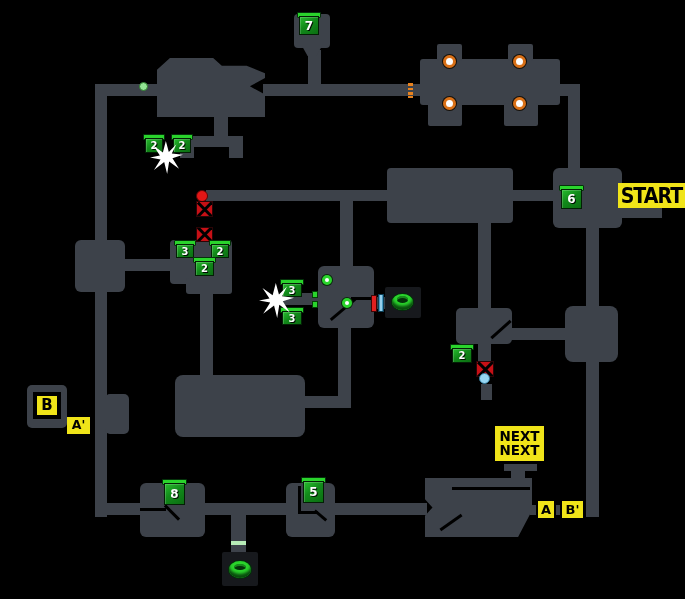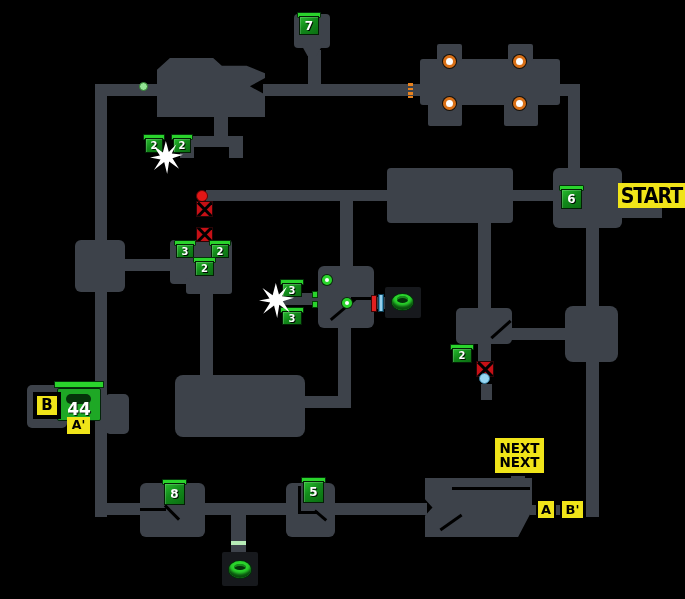--- a/index.html
+++ b/index.html
@@ -208,13 +208,6 @@
     <span class="num">5</span>
     </div>
 
-  <div class="chest" style="left:54px;top:381px;width:50px;height:40px">
-    <div style="position:absolute;left:0;top:0;width:50px;height:7px;background:#2ad42c;border:1px solid #04320a;box-sizing:border-box"></div>
-    <div style="position:absolute;left:3px;top:7px;width:44px;height:33px;background:#1ea825;border:1px solid #03240a;border-radius:2px;box-sizing:border-box"></div>
-    <div style="position:absolute;left:12px;top:13px;width:25px;height:10px;background:#05330a;border-radius:5px"></div>
-    <div style="position:absolute;left:3px;top:17px;width:44px;height:22px;display:flex;align-items:center;justify-content:center;
-         color:#fff;font-weight:800;font-size:17px;text-shadow:1px 1px 0 rgba(0,0,0,.8)">44</div>
-  </div>
 
   <div class="ylabel" style="left:618px;top:183px;width:67px;height:25px;font-size:19px;font-weight:800;letter-spacing:-1px">
     <span style="transform:scaleY(1.08)">START</span>

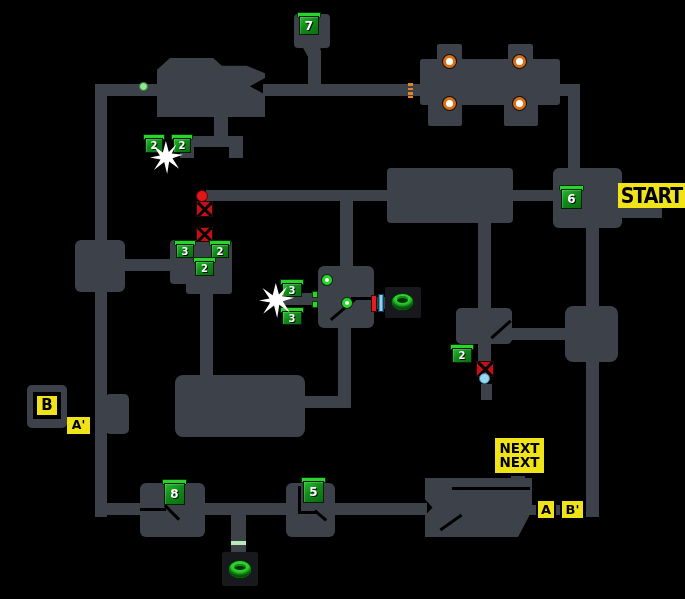--- a/index.html
+++ b/index.html
@@ -212,7 +212,7 @@
   <div class="ylabel" style="left:618px;top:183px;width:67px;height:25px;font-size:19px;font-weight:800;letter-spacing:-1px">
     <span style="transform:scaleY(1.08)">START</span>
     </div>
-  <div class="ylabel" style="left:492px;top:435px;width:55px;height:41px;border:3px solid #000;font-size:13.5px;font-weight:800;flex-direction:column">
+  <div class="ylabel" style="left:492px;top:423px;width:55px;height:41px;border:3px solid #000;font-size:13.5px;font-weight:800;flex-direction:column">
     <span>NEXT</span>
     <span>NEXT</span>
     </div>

